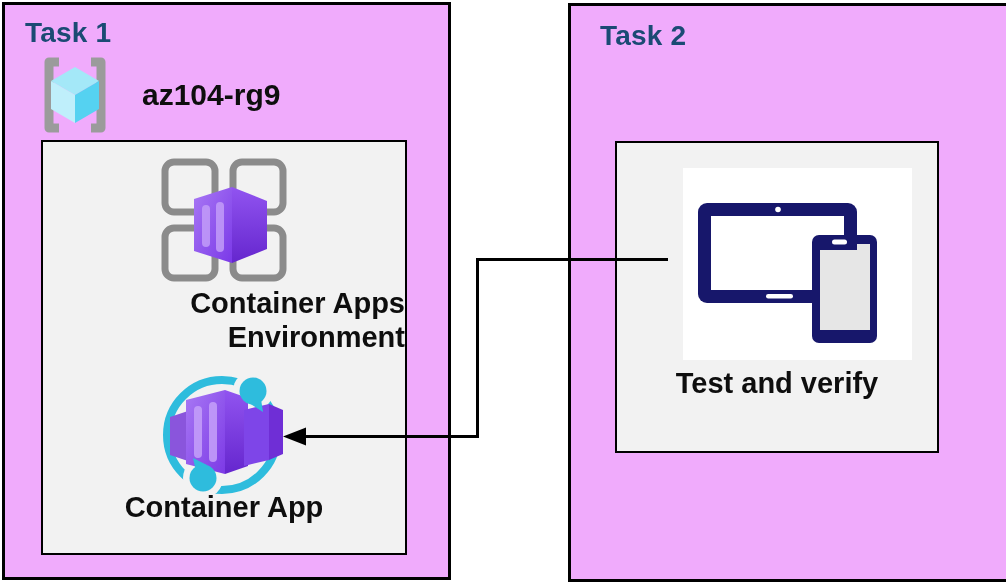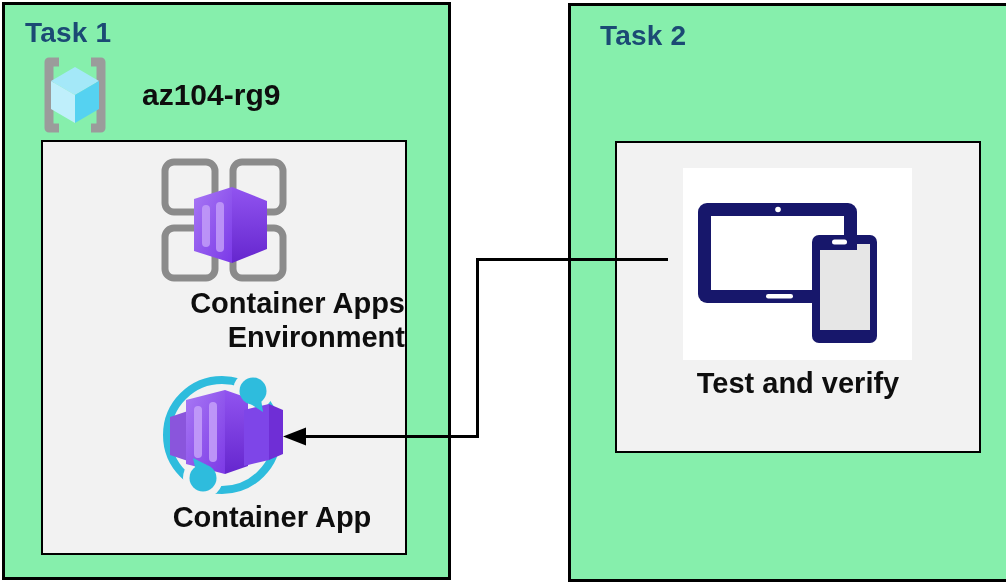--- a/index.html
+++ b/index.html
@@ -6,7 +6,7 @@
   body { background:#fff; font-family:"Liberation Sans", sans-serif; }
   .canvas { position:relative; width:1006px; height:584px; background:#fff; overflow:hidden; }
 
-  .task-box { position:absolute; background:#86efac; border:3px solid var(--border); }
+  .task-box { position:absolute; background:#f0abfc; border:3px solid var(--border); }
   .task1 { left:2px; top:2px; width:449px; height:578px; }
   .task2 { left:568px; top:3px; width:450px; height:579px; }
 

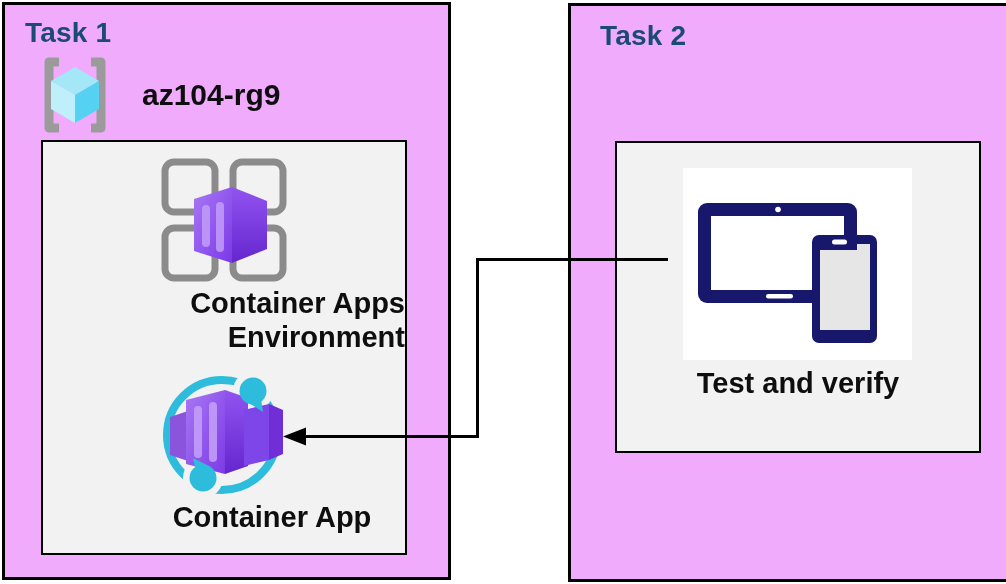--- a/index.html
+++ b/index.html
@@ -19,7 +19,7 @@
 
   .panel { position:absolute; background:var(--panel-fill); border:2px solid var(--border); }
   .panel1 { left:36px; top:135px; width:366px; height:415px; }
-  .panel2 { left:44px; top:135px; width:366px; height:312px; }
+  .panel2 { left:44px; top:135px; width:324px; height:312px; }
 
   .env-icon  { position:absolute; left:117px; top:15px;  width:128px; height:126px; }
   .app-icon  { position:absolute; left:112px; top:228px; width:134px; height:126px; }

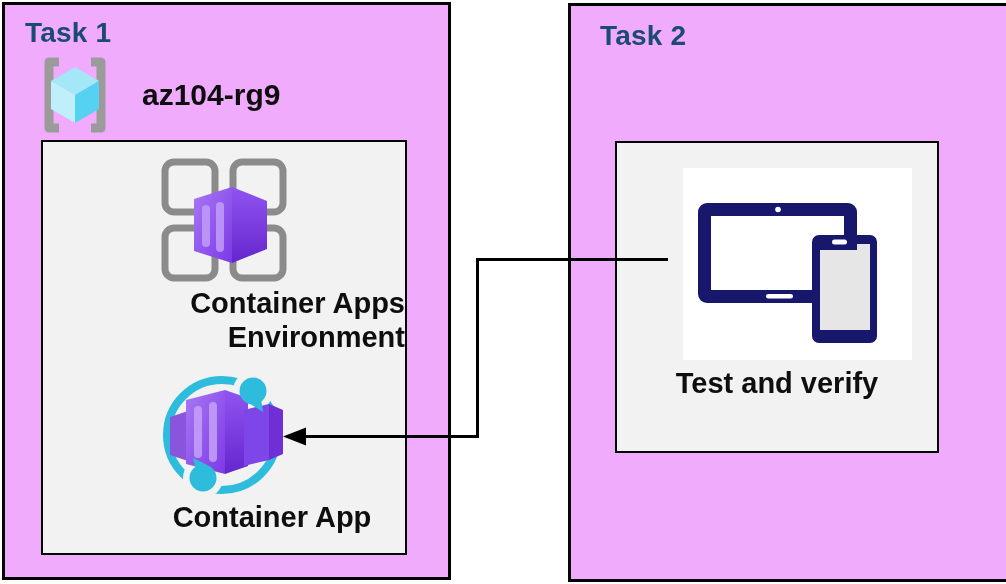--- a/index.html
+++ b/index.html
@@ -26,7 +26,7 @@
 
   .lbl { position:absolute; width:100%; text-align:center; font-size:29px; font-weight:bold; color:var(--text); line-height:34px; }
   .env-label { top:144px;text-align:right; }
-  .app-label { top:358px;margin-left:48px; }
+  .app-label { top:348px; }
   .verify-label { top:223px; }
 
   .device-patch { position:absolute; left:66px; top:25px; width:229px; height:192px; background:#fff; }

